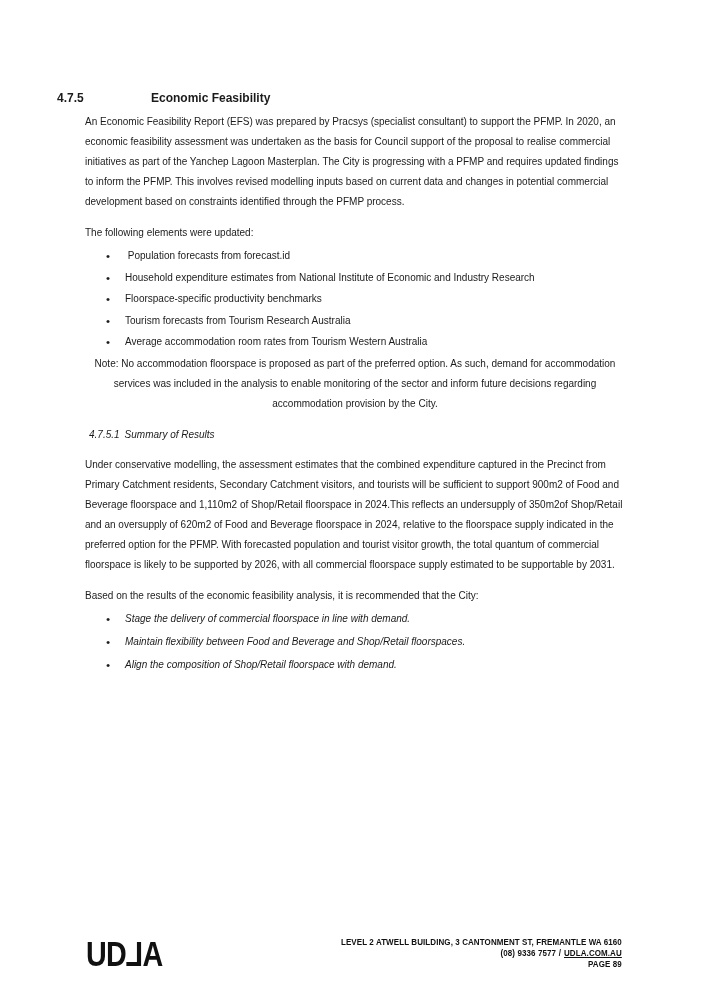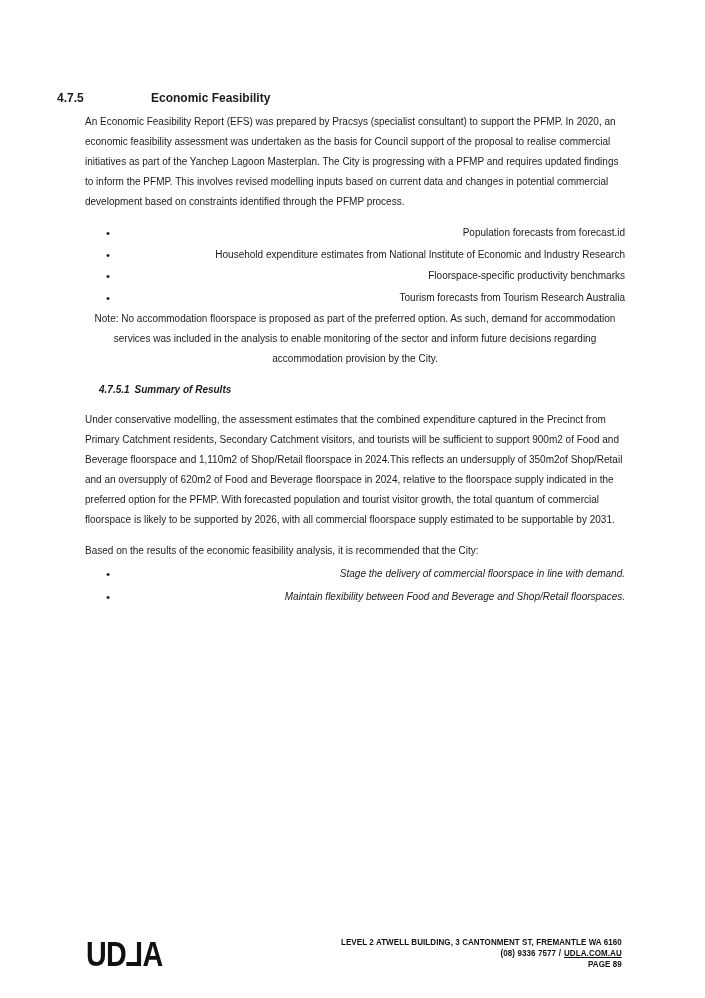--- a/index.html
+++ b/index.html
@@ -105,6 +105,7 @@
 
     <p>An Economic Feasibility Report (EFS) was prepared by Pracsys (specialist consultant) to support the PFMP.  In 2020, an economic feasibility assessment was undertaken as the basis for Council support of the proposal to realise commercial initiatives as part of the Yanchep Lagoon Masterplan. The City is progressing with a PFMP and requires updated findings to inform the PFMP. This involves revised modelling inputs based on current data and changes in potential commercial development based on constraints identified through the PFMP process.</p>
 
+    <p class="tight">The following elements were updated:</p>
 
     <ul class="bullets">
       <li><span> Population forecasts from forecast.id</span></li>

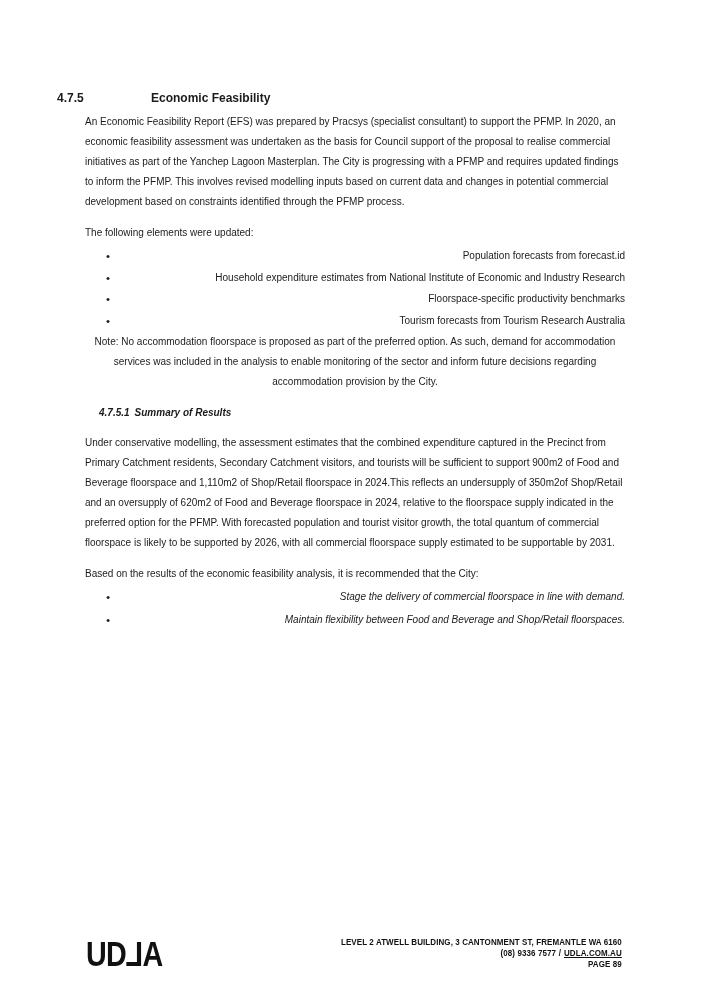--- a/index.html
+++ b/index.html
@@ -39,7 +39,6 @@
     position:relative;
     padding-left:20px;
     margin-bottom:1.5px;
-    text-align:right;
   }
   ul.bullets li::before{
     content:"\2022";

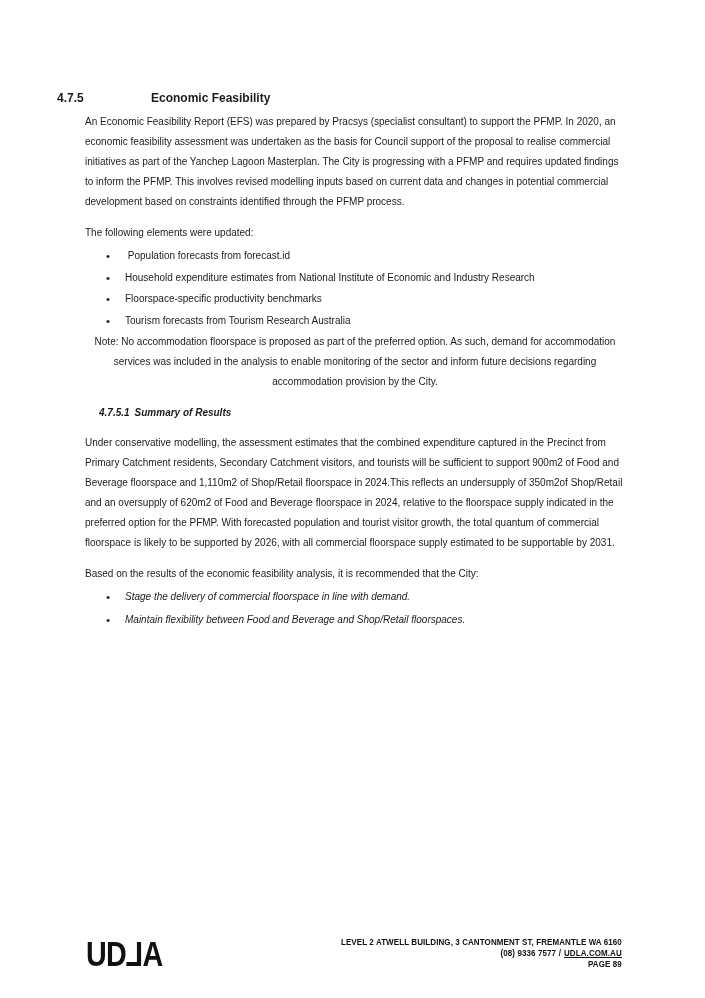--- a/index.html
+++ b/index.html
@@ -111,6 +111,7 @@
       <li><span>Household expenditure estimates from National Institute of Economic and Industry Research</span></li>
       <li><span>Floorspace-specific productivity benchmarks</span></li>
       <li><span>Tourism forecasts from Tourism Research Australia</span></li>
+      <li><span>Average accommodation room rates from Tourism Western Australia</span></li>
     </ul>
 
     <p class="note">Note: No accommodation floorspace is proposed as part of the preferred option. As such, demand for accommodation services was included in the analysis to enable monitoring of the sector and inform future decisions regarding accommodation provision by the City.</p>

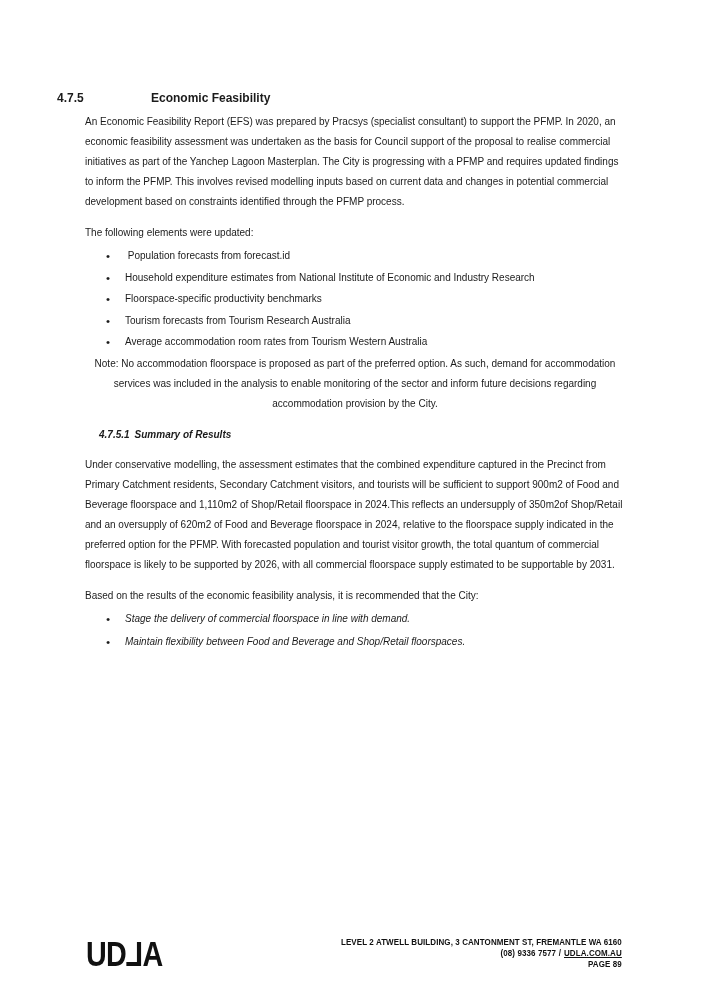--- a/index.html
+++ b/index.html
@@ -52,8 +52,7 @@
   .note{margin:0 0 5px 40px;text-align:center;}
   .subsection-heading{
     font-style:italic;
-    margin:0 14px 10px;
-    font-weight:bold;
+    margin:0 4px 10px;
   }
   .subsection-heading .sub-num{margin-right:5px;}
   

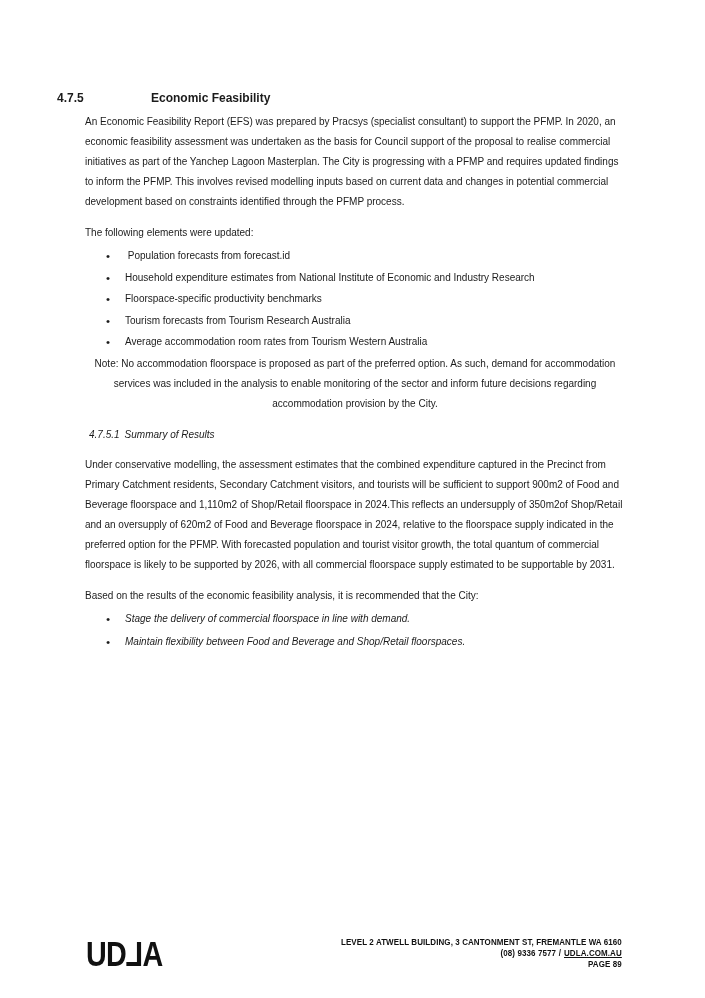--- a/index.html
+++ b/index.html
@@ -126,6 +126,7 @@
     <ul class="bullets recs">
       <li><span>Stage the delivery of commercial floorspace in line with demand.</span></li>
       <li><span>Maintain flexibility between Food and Beverage and Shop/Retail floorspaces.</span></li>
+      <li><span>Align the composition of Shop/Retail floorspace with demand.</span></li>
     </ul>
 
   </div>

